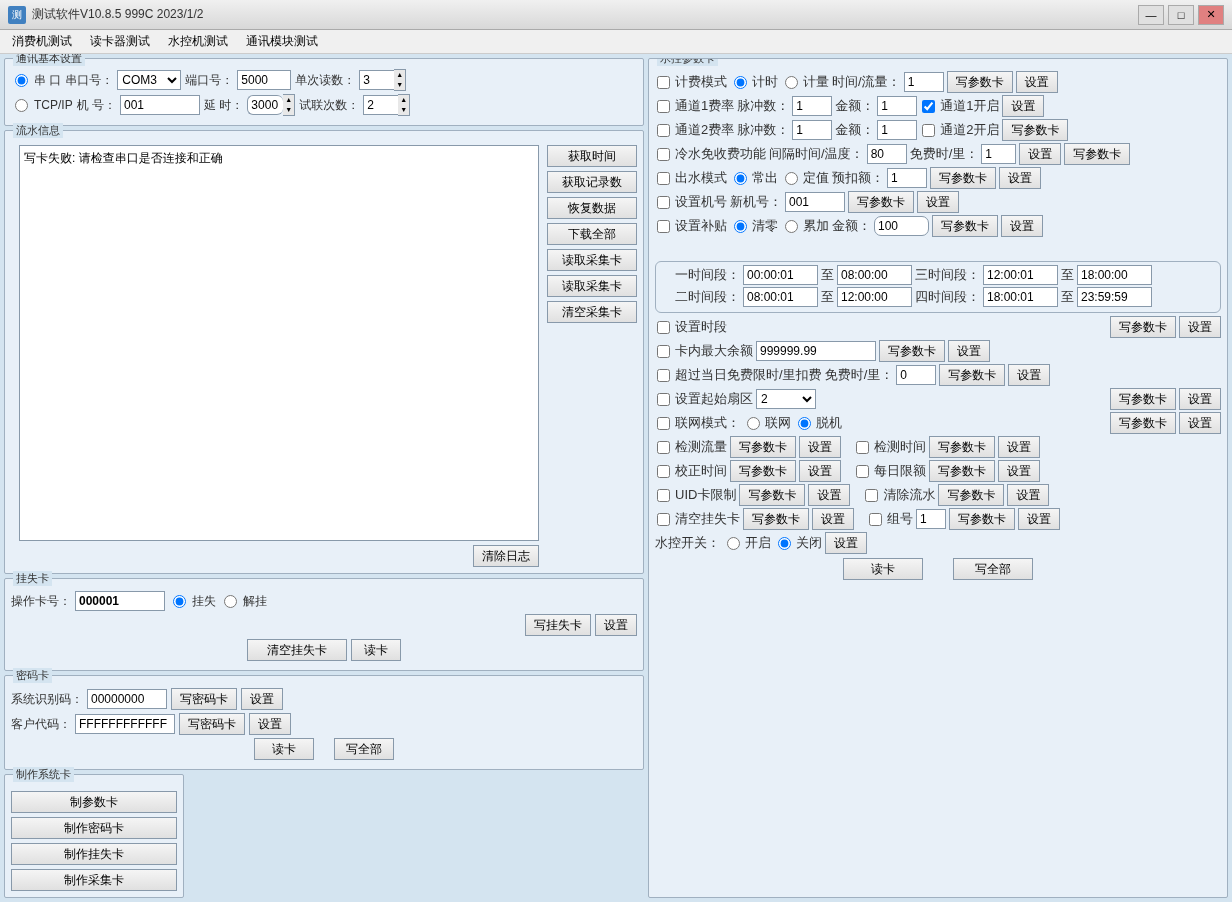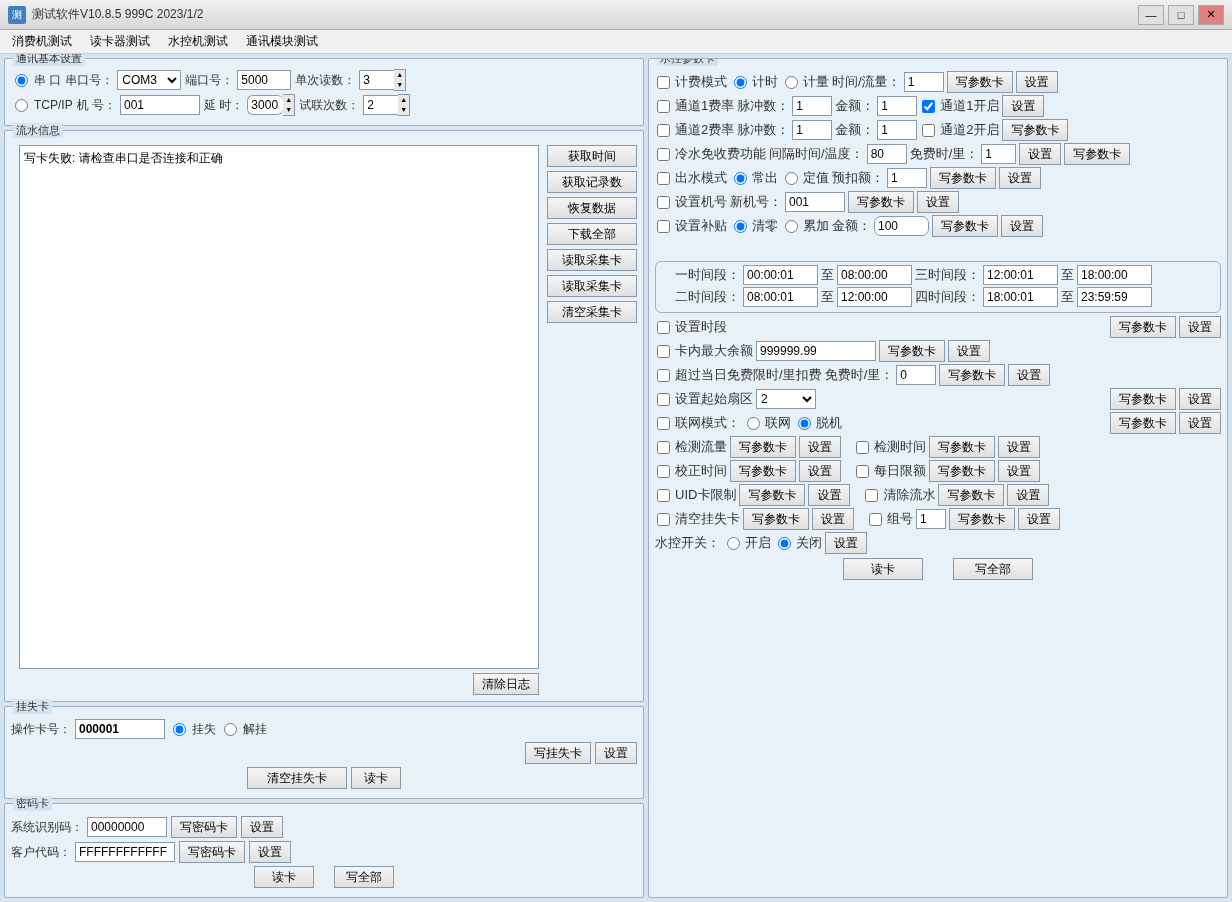--- a/index.html
+++ b/index.html
@@ -369,6 +369,17 @@
           </div>
         </div>
 
+        <div class="make-card-box">
+          <div class="make-card-inner" style="padding-top:12px;">
+            <span class="group-title">制作系统卡</span>
+            <div style="display:flex; flex-direction:column; gap:4px; padding-top:4px;">
+              <button>制参数卡</button>
+              <button>制作密码卡</button>
+              <button>制作挂失卡</button>
+              <button>制作采集卡</button>
+            </div>
+          </div>
+        </div>
 
       </div>
     </div>

